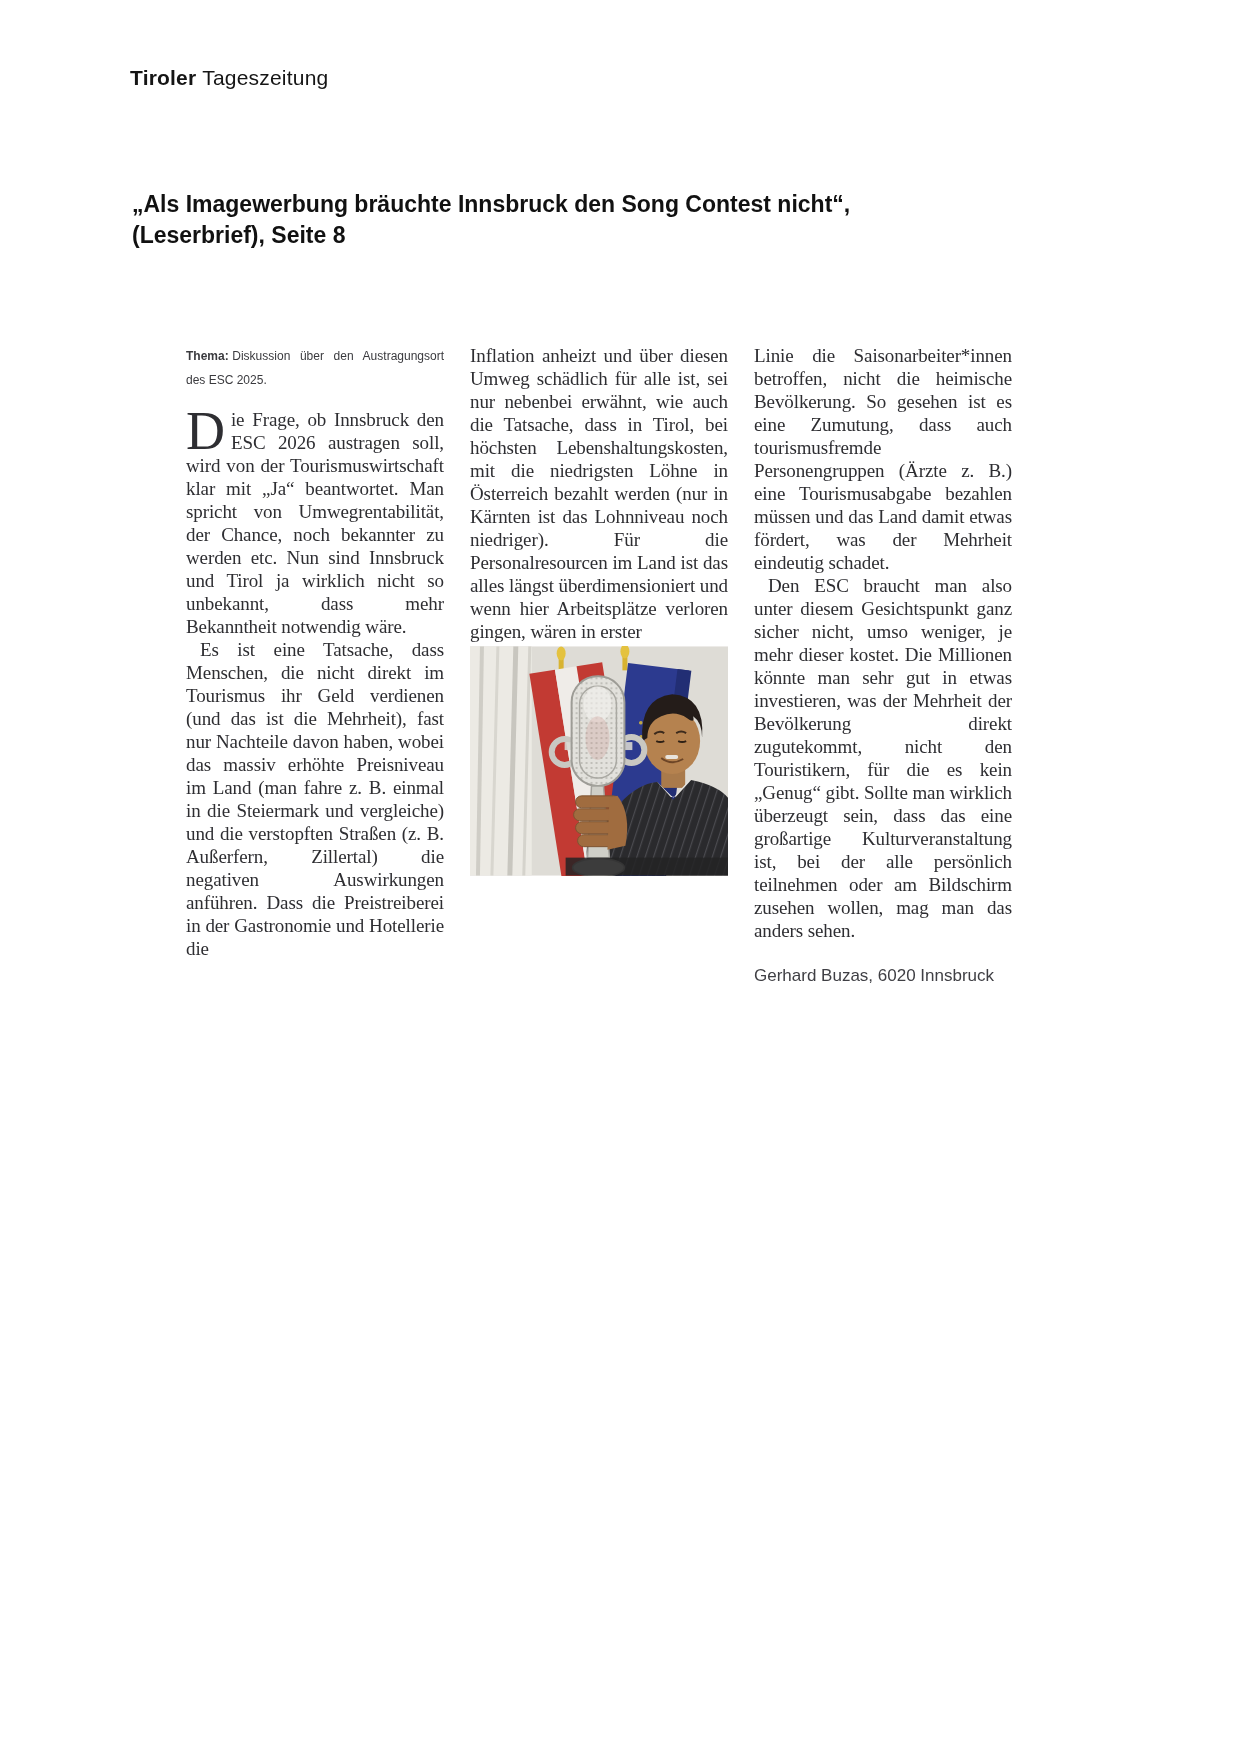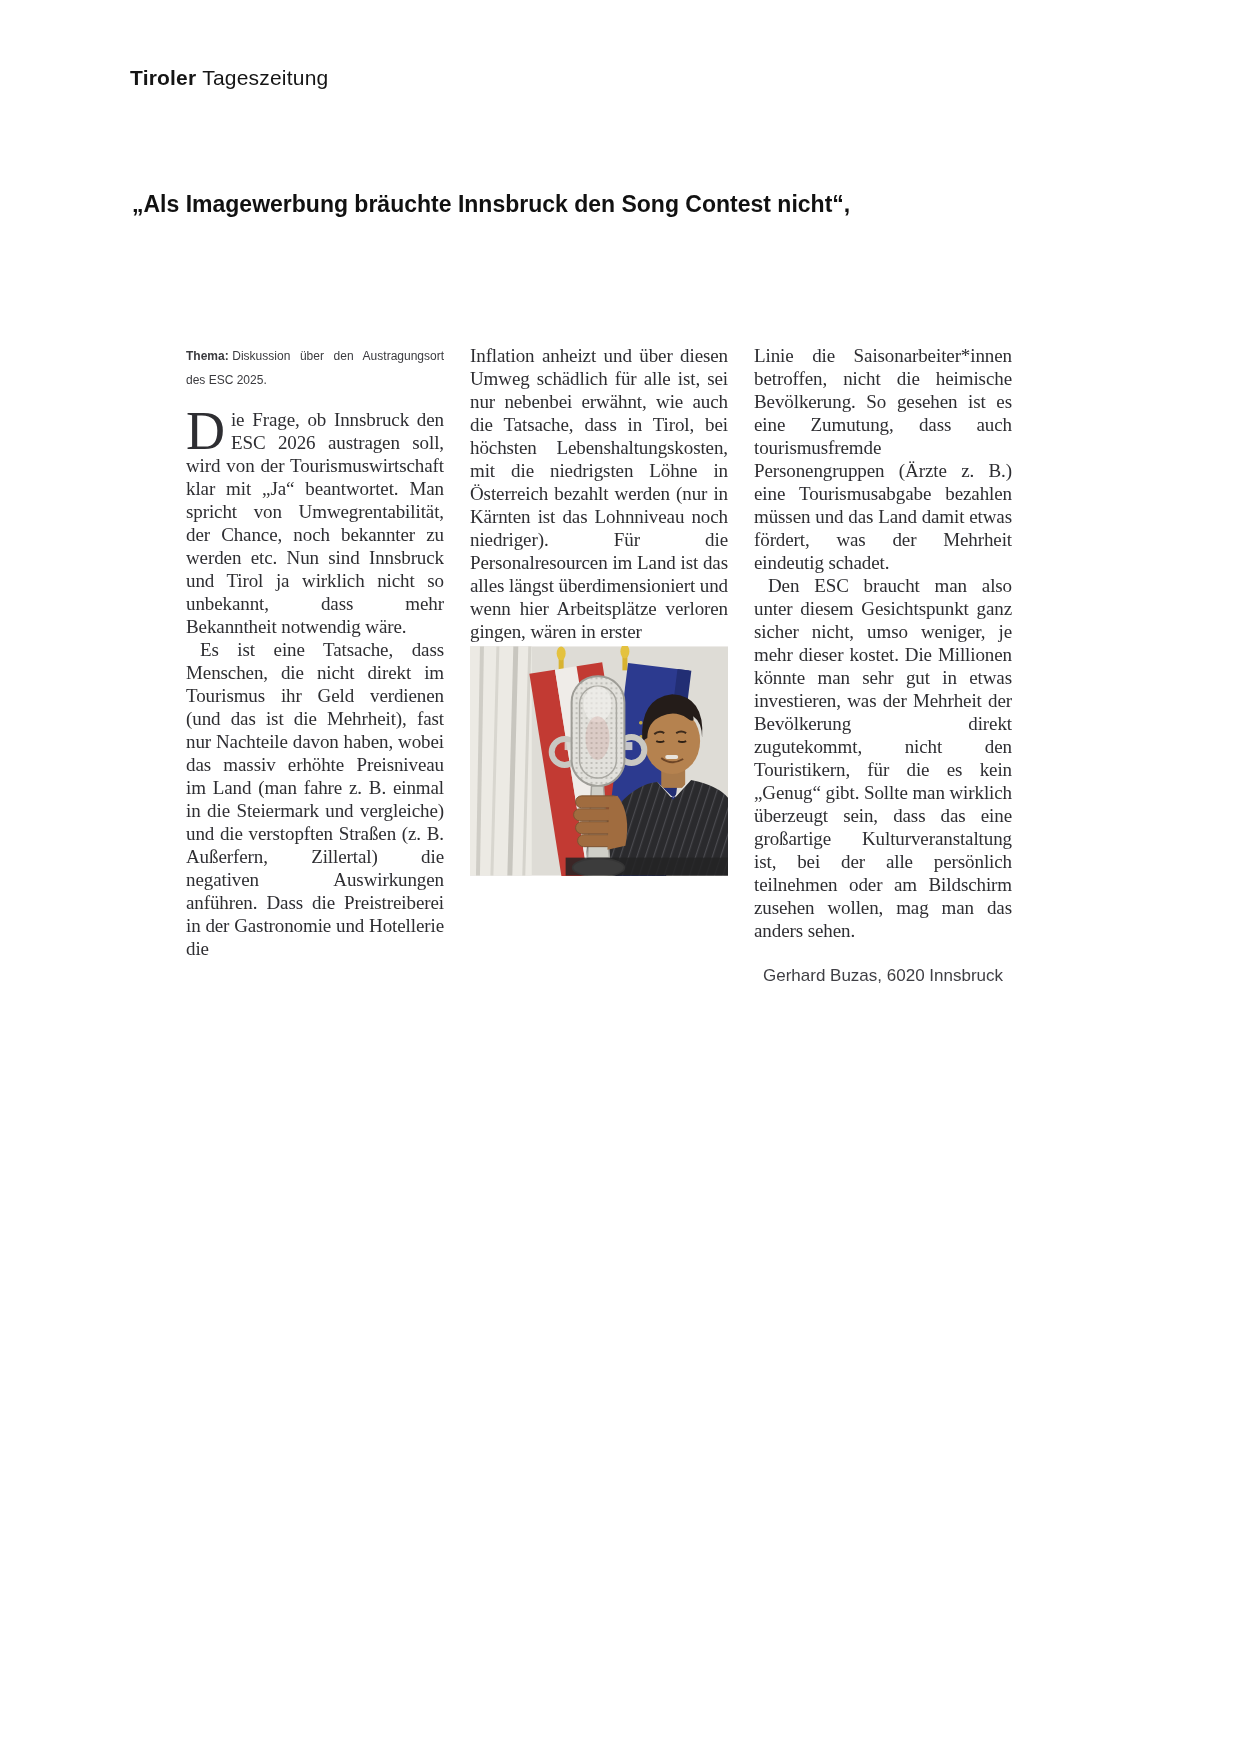--- a/index.html
+++ b/index.html
@@ -100,6 +100,7 @@
 
   <div class="toc">
     <div>„Als Imagewerbung bräuchte Innsbruck den Song Contest nicht“,</div>
+    <div>(Leserbrief), Seite 8</div>
   </div>
 
   <div class="article">

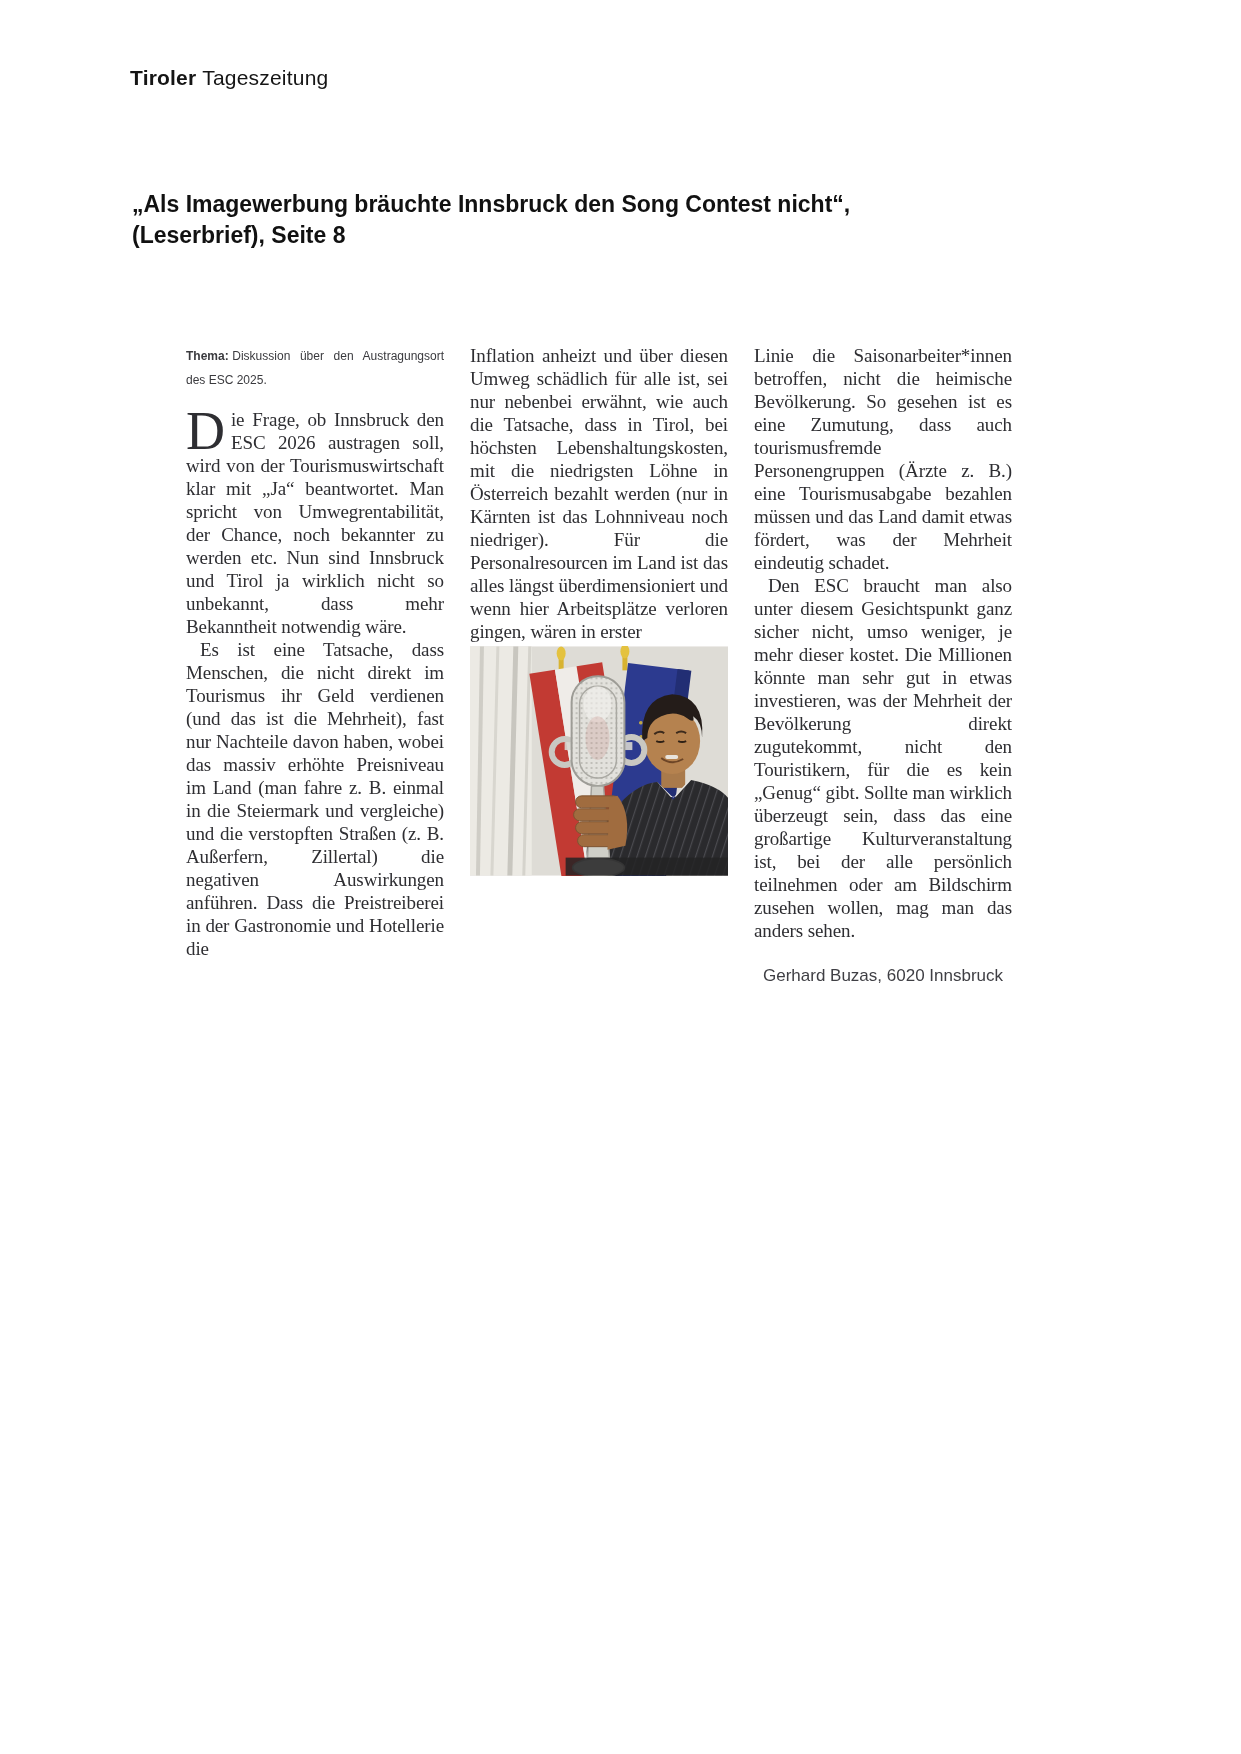--- a/index.html
+++ b/index.html
@@ -79,7 +79,7 @@
   .signature{
     margin-top:24px;
     font-family:"Liberation Sans",sans-serif;
-    font-size:17px;color:#3f3f44;text-align:center;
+    font-size:17px;color:#3f3f44;
   }
   
   .footer{

